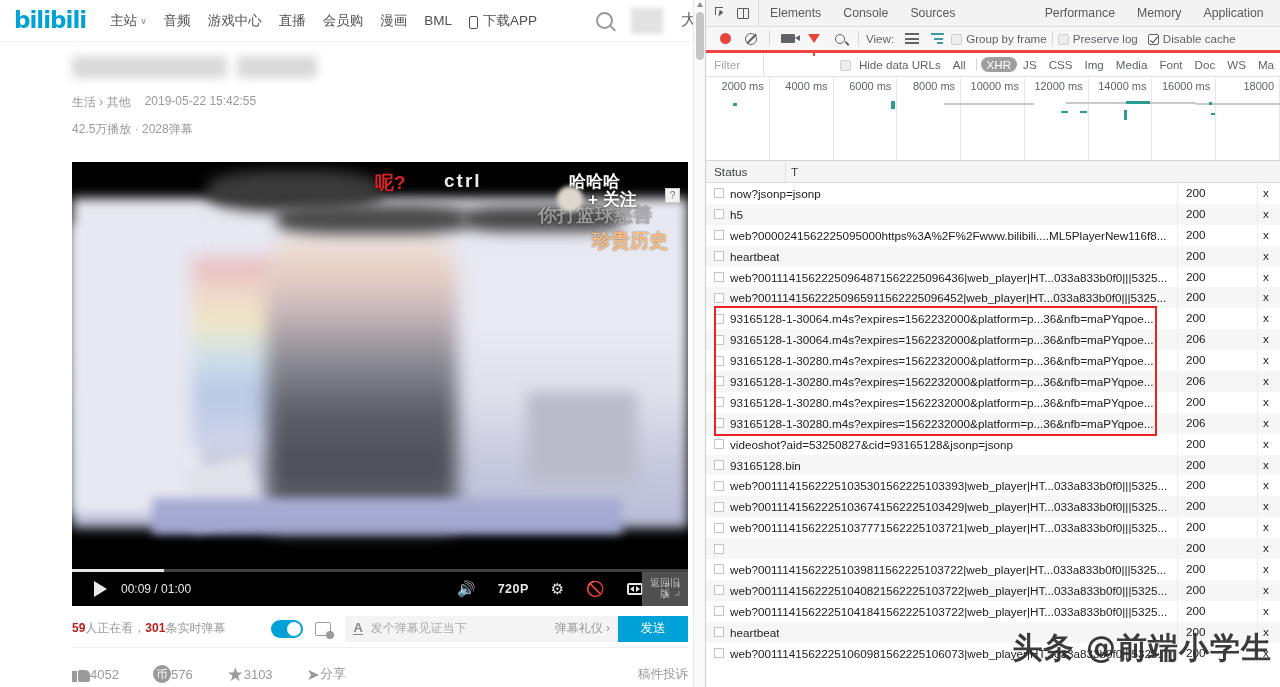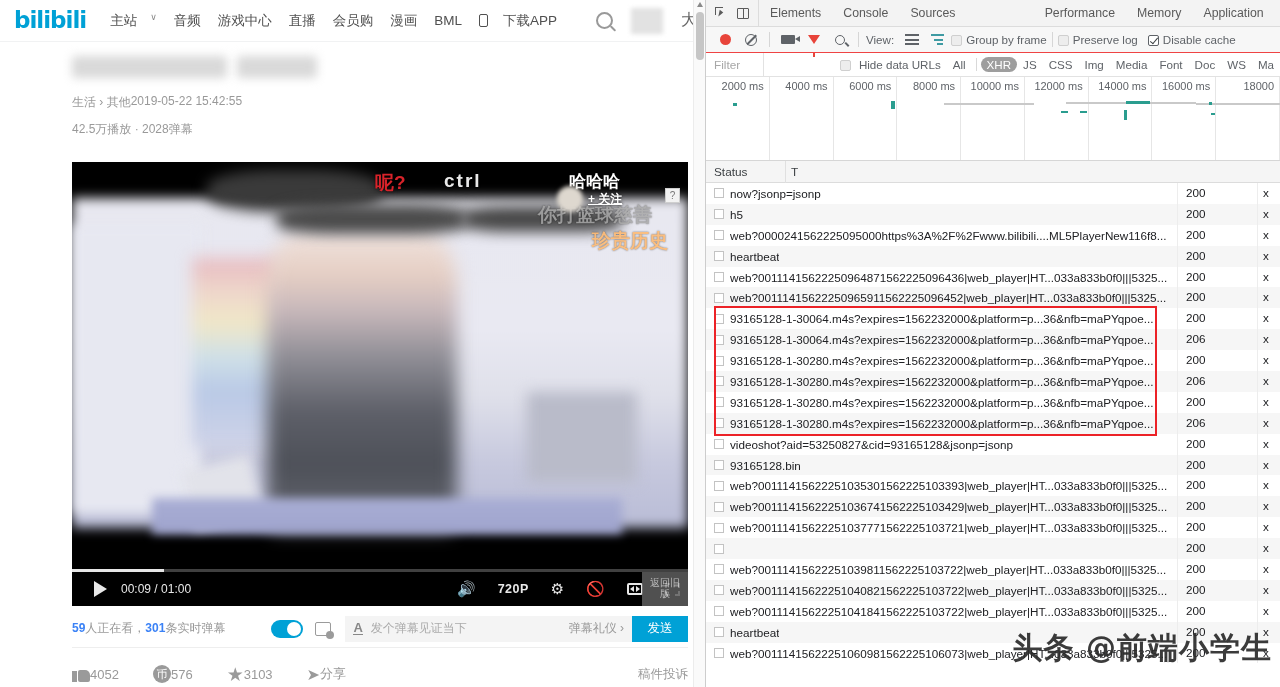--- a/index.html
+++ b/index.html
@@ -23,7 +23,7 @@
     font-family: "DejaVu Sans", sans-serif; position: relative; top: -1px;
   }
   .nav-links { display: flex; align-items: center; gap: 17px; margin-left: 24px; }
-  .nav-link { font-size: 13.5px; color: #505050; white-space: nowrap; cursor: pointer; display:flex; align-items:flex-start; gap:13px;}
+  .nav-link { font-size: 13.5px; color: #505050; white-space: nowrap; cursor: pointer; display:flex; align-items:center; gap:3px;}
   .caret { font-size: 9px; color: #888; }
   .nav-right { margin-left: auto; display: flex; align-items: center; gap: 18px; padding-right: 8px; }
   .ico-search { width: 17px; height: 17px; border: 2px solid #999; border-radius: 50%; position: relative; }

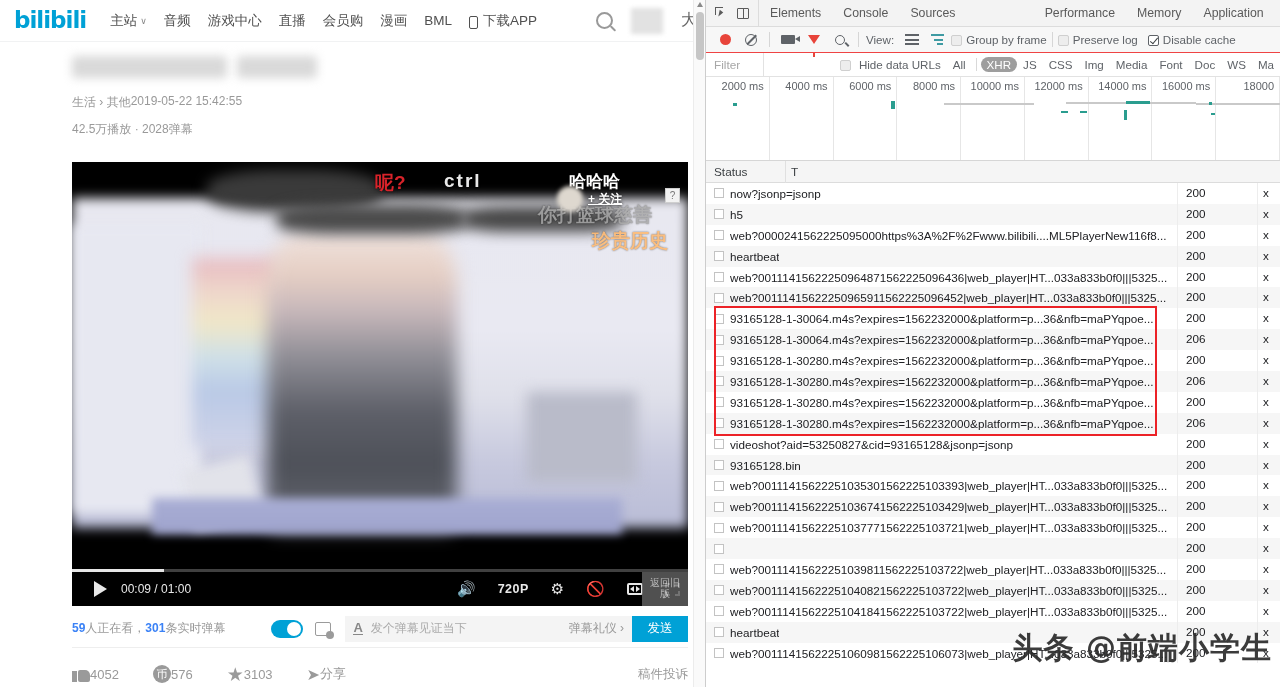--- a/index.html
+++ b/index.html
@@ -159,7 +159,7 @@
   }
   .tab.active { color:#0c4a6e; box-shadow: inset 0 -2px 0 #1a73e8; margin-top: 48px; }
 
-  .dt-toolbar { height:26px; display:flex; align-items:center; gap:0; padding:0 6px; border-bottom:1px solid #ef4444; background:#f7f7f7;}
+  .dt-toolbar { height:26px; display:flex; align-items:center; gap:0; padding:0 6px; border-bottom:3px solid #ef4444; background:#f7f7f7;}
   .tb-ico { width:26px; display:flex; align-items:center; justify-content:center; cursor:pointer;}
   .rec-dot { width:11px;height:11px;border-radius:50%;background:#e8443a;}
   .clear-ico { width:12px;height:12px;border:1.5px solid #5f6368;border-radius:50%;position:relative;}

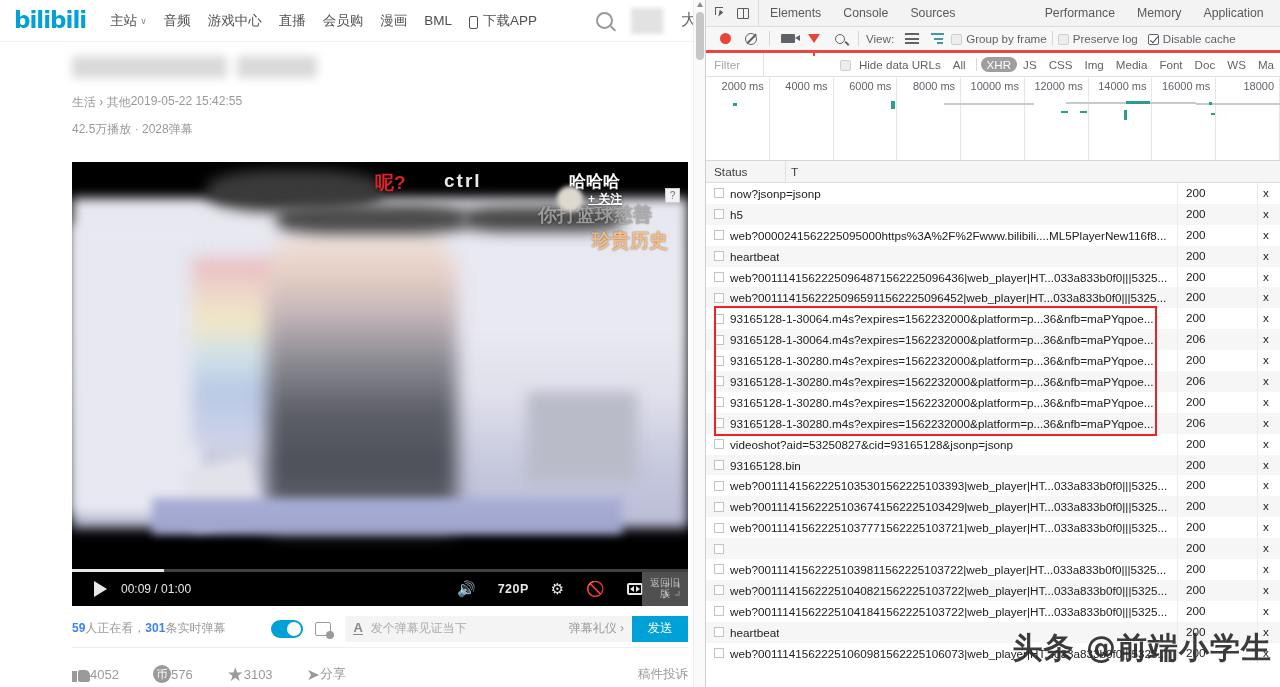--- a/index.html
+++ b/index.html
@@ -37,7 +37,7 @@
   .title-blur { margin: 14px 0 0 72px; display: flex; gap: 10px; }
   .tb { height: 22px; background: #d9d9d9; filter: blur(5px); border-radius: 3px; }
 
-  .meta-row { margin: 16px 0 0 72px; font-size: 12px; color: #999; display:flex; }
+  .meta-row { margin: 16px 0 0 72px; font-size: 12px; color: #999; display:flex; gap:14px;}
   .meta-row2 { margin: 10px 0 0 72px; font-size: 12px; color: #999; }
 
   

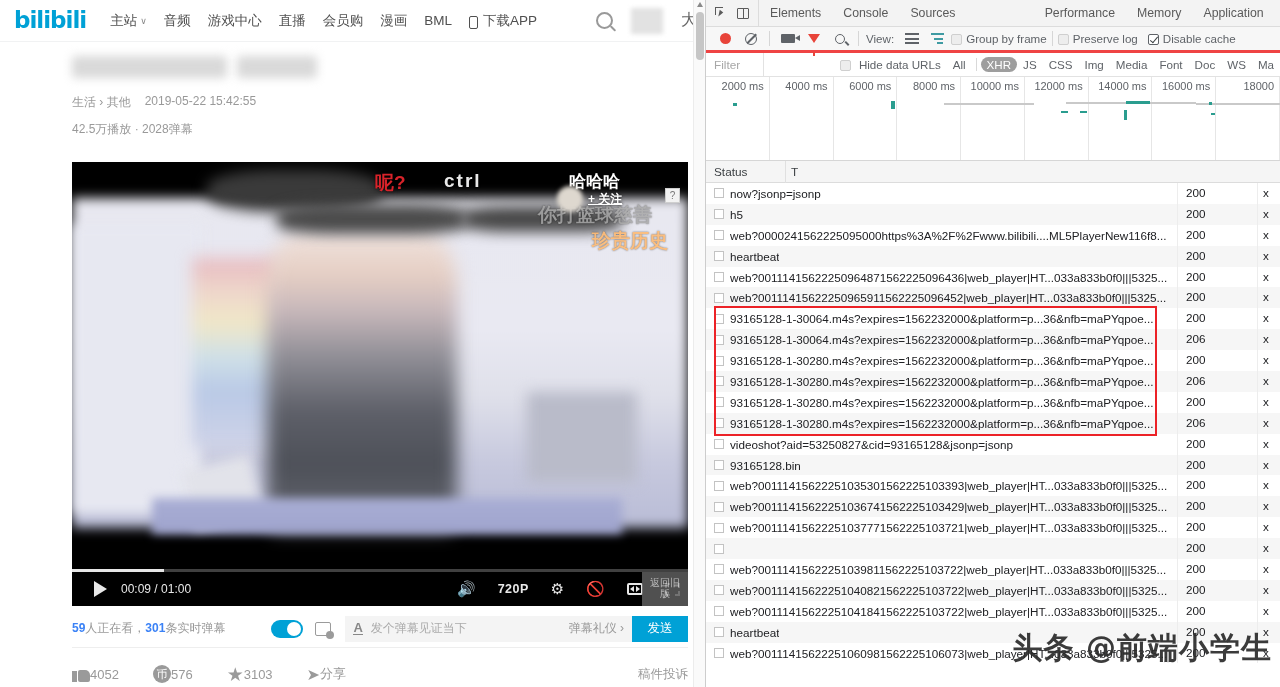--- a/index.html
+++ b/index.html
@@ -80,7 +80,7 @@
 
   .follow-wrap { position:absolute; left:485px; top:24px; display:flex; align-items:center; gap:5px; }
   .avatar-sm { width:26px; height:26px; border-radius:50%; background:#ded8cf; filter: blur(2px);}
-  .follow-btn { color:#fff; font-size:12px; font-weight:bold; text-shadow:0 0 3px rgba(0,0,0,.8);text-decoration:underline; }
+  .follow-btn { color:#fff; font-size:17px; font-weight:bold; text-shadow:0 0 3px rgba(0,0,0,.8); }
   .qmark {
     position:absolute; right:8px; top:26px; width:15px; height:15px;
     border:1px solid #cfcfcf; background:#f2f2f2; font-size:10px; color:#777;

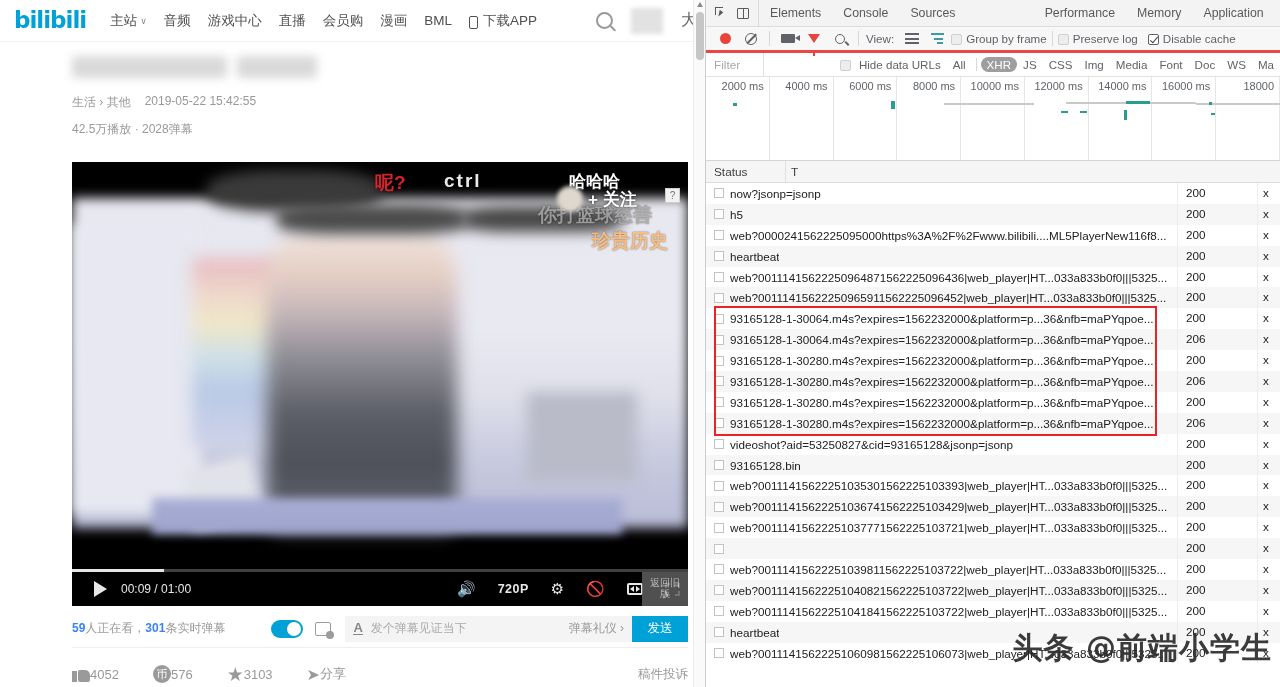--- a/index.html
+++ b/index.html
@@ -113,7 +113,7 @@
   
   .dmbar { position:absolute; left:72px; top:610px; width:616px; height:38px; display:flex; align-items:center; border-bottom:1px solid #eee;}
   .watching { font-size:12px; color:#999; }
-  .watching b { color:#3b82f6;margin-top:36px; }
+  .watching b { color:#b91c1c;margin-top:36px; }
   .dm-toggle { margin-left:46px; width:32px;height:18px;background:#00a1d6;border-radius:9px;position:relative;}
   .dm-toggle::after{content:"";position:absolute;right:2px;top:2px;width:14px;height:14px;border-radius:50%;background:#fff;}
   .dm-toggle-dot{position:absolute;right:4px;top:4px;width:10px;height:10px;border-radius:50%;background:#29b6f0;}

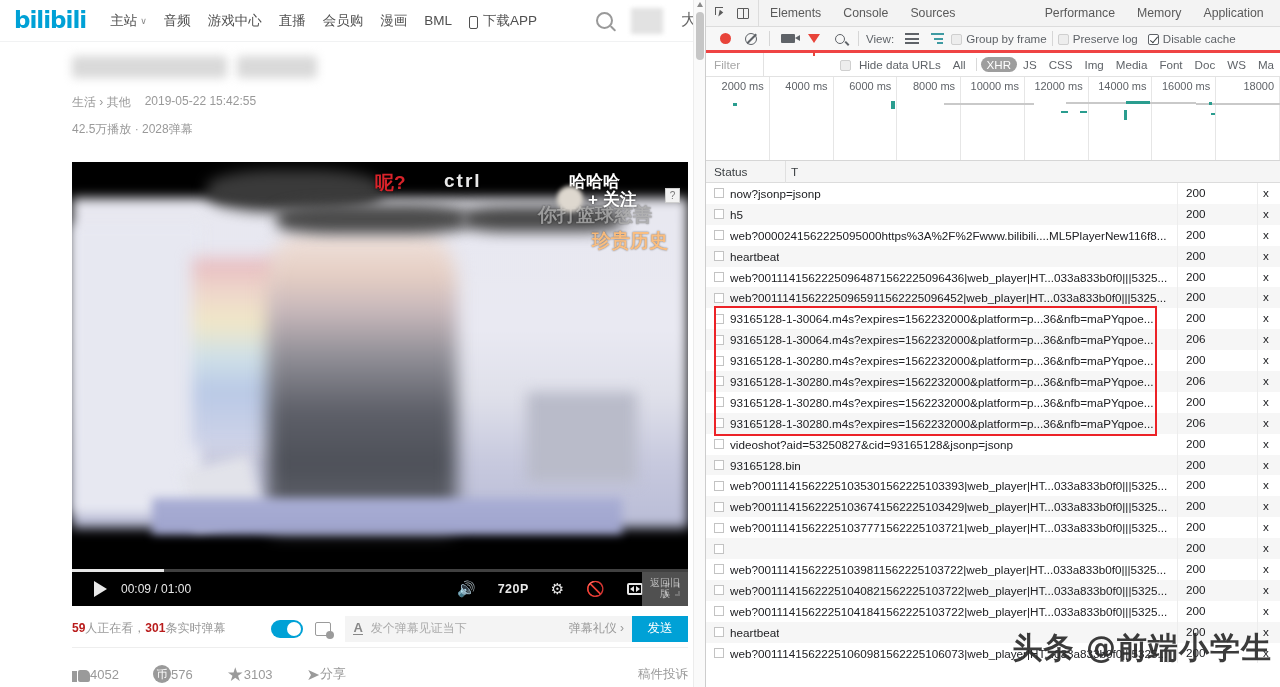--- a/index.html
+++ b/index.html
@@ -125,7 +125,7 @@
   }
   .a-ico { font-size:13px; color:#888; font-weight:bold; border-bottom:1.4px solid #888; line-height:12px;}
   .dm-rule { margin-left:auto; color:#999; font-size:12px;}
-  .send-btn { width:56px;height:26px;background:#00a1d6;color:#fff;font-size:12.5px;display:flex;align-items:center;justify-content:center;}
+  .send-btn { width:70px;height:26px;background:#00a1d6;color:#fff;font-size:12.5px;display:flex;align-items:center;justify-content:center;}
 
   
   .actions { position:absolute; left:72px; top:660px; width:616px; height:28px; display:flex; align-items:center; gap:34px; color:#999; font-size:13px;}

